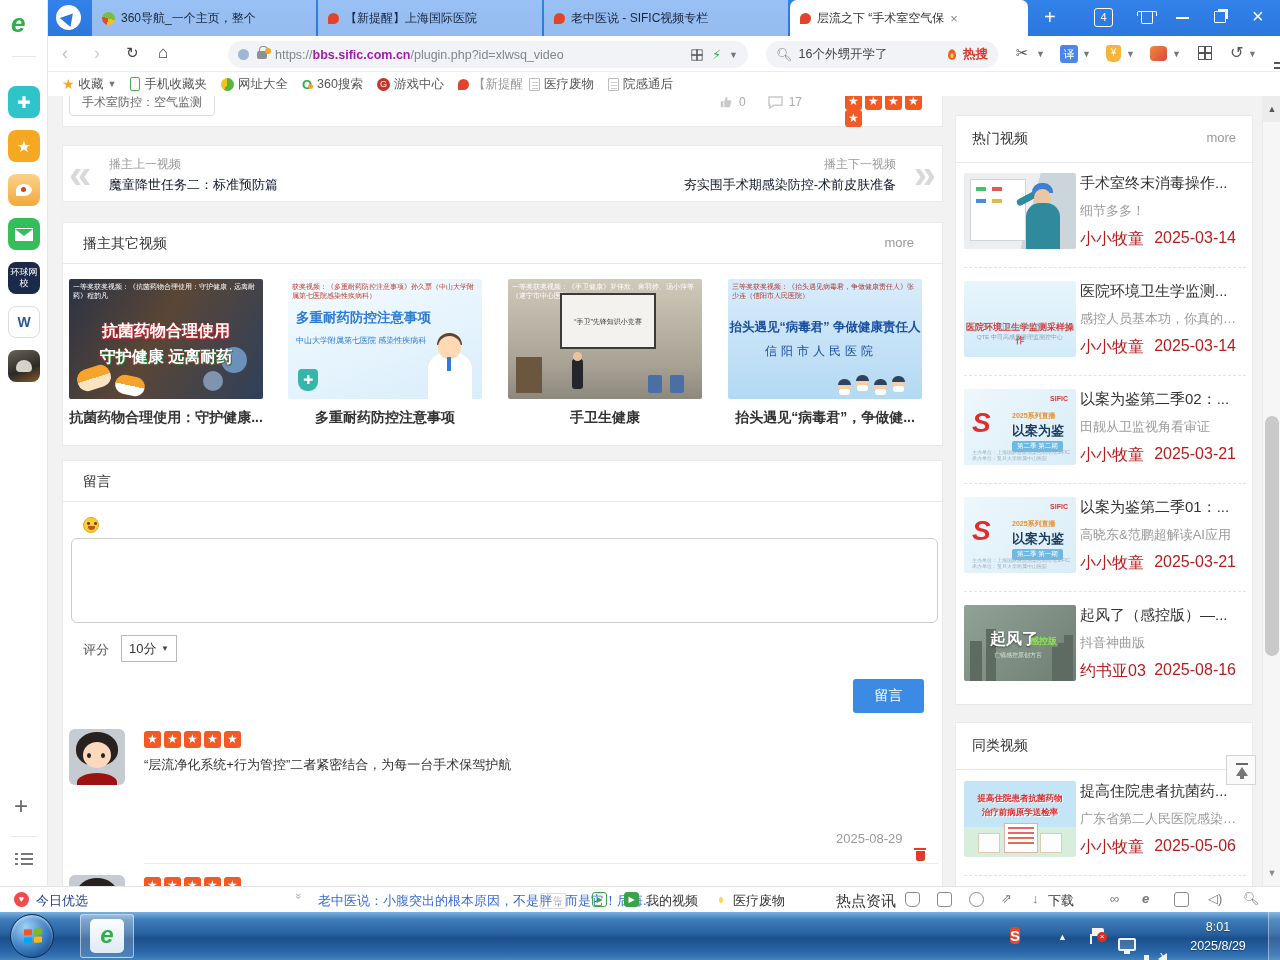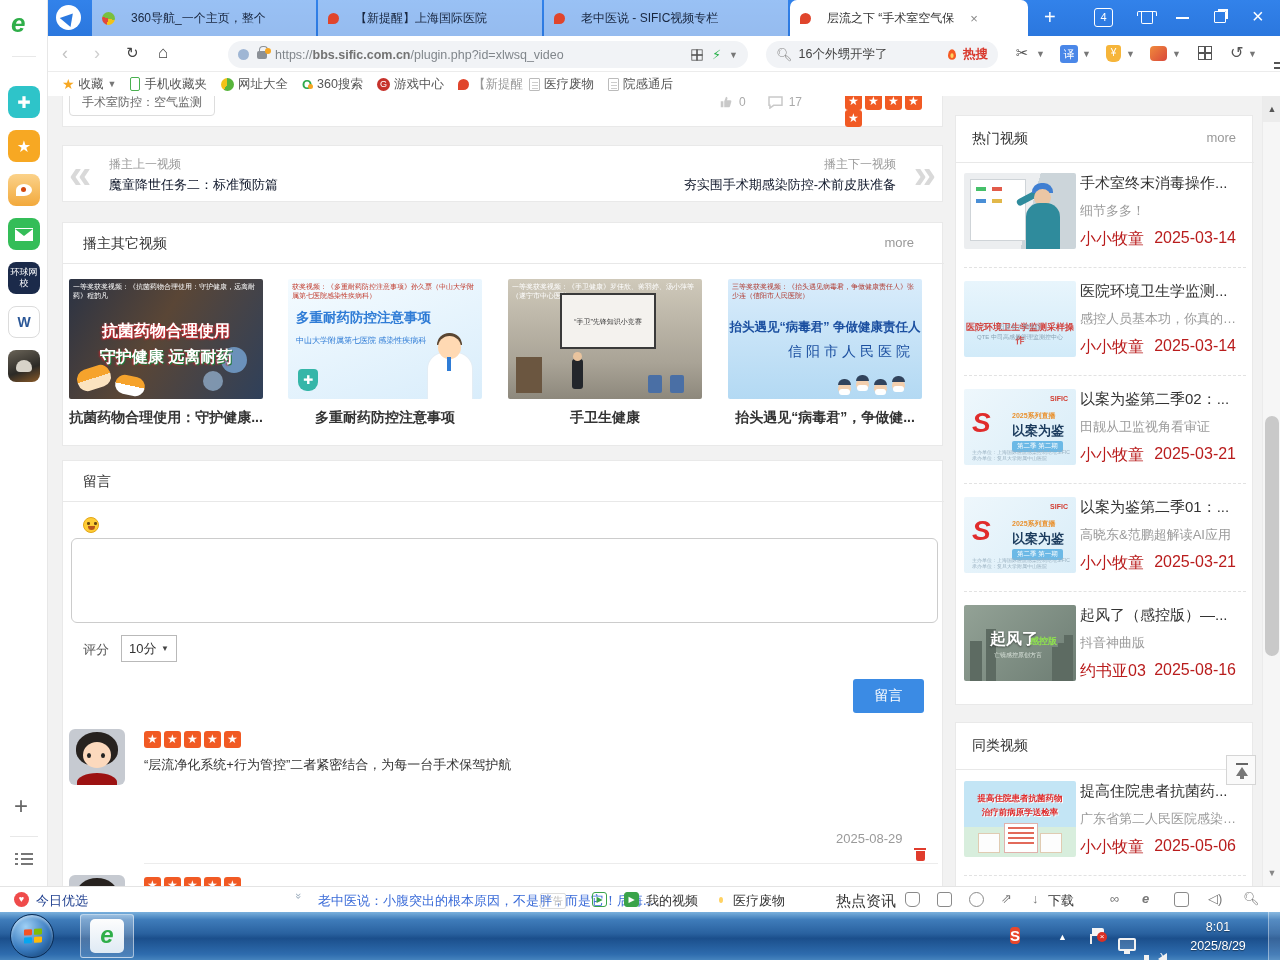--- a/index.html
+++ b/index.html
@@ -18,7 +18,7 @@
 
 
 .tabbar{left:48px;top:0;width:1232px;height:36px;background:linear-gradient(#3282ea,#2b77de)}
-.tab{position:absolute;top:0;height:36px;display:flex;align-items:center;gap:16px;padding:0 10px;font-size:12px;color:#18263f;background:rgba(255,255,255,.5)}
+.tab{position:absolute;top:0;height:36px;display:flex;align-items:center;gap:6px;padding:0 10px;font-size:12px;color:#18263f;background:rgba(255,255,255,.5)}
 .tab.active{background:#fff;border-radius:7px 7px 0 0;color:#333}
 .tab .t{max-width:170px;overflow:hidden;white-space:nowrap}
 .fav360{width:13px;height:13px;border-radius:50%;background:conic-gradient(#79bf3f 0 30%,#f2c218 30% 55%,#e2483a 55% 80%,#79bf3f 80% 100%);flex:0 0 auto}

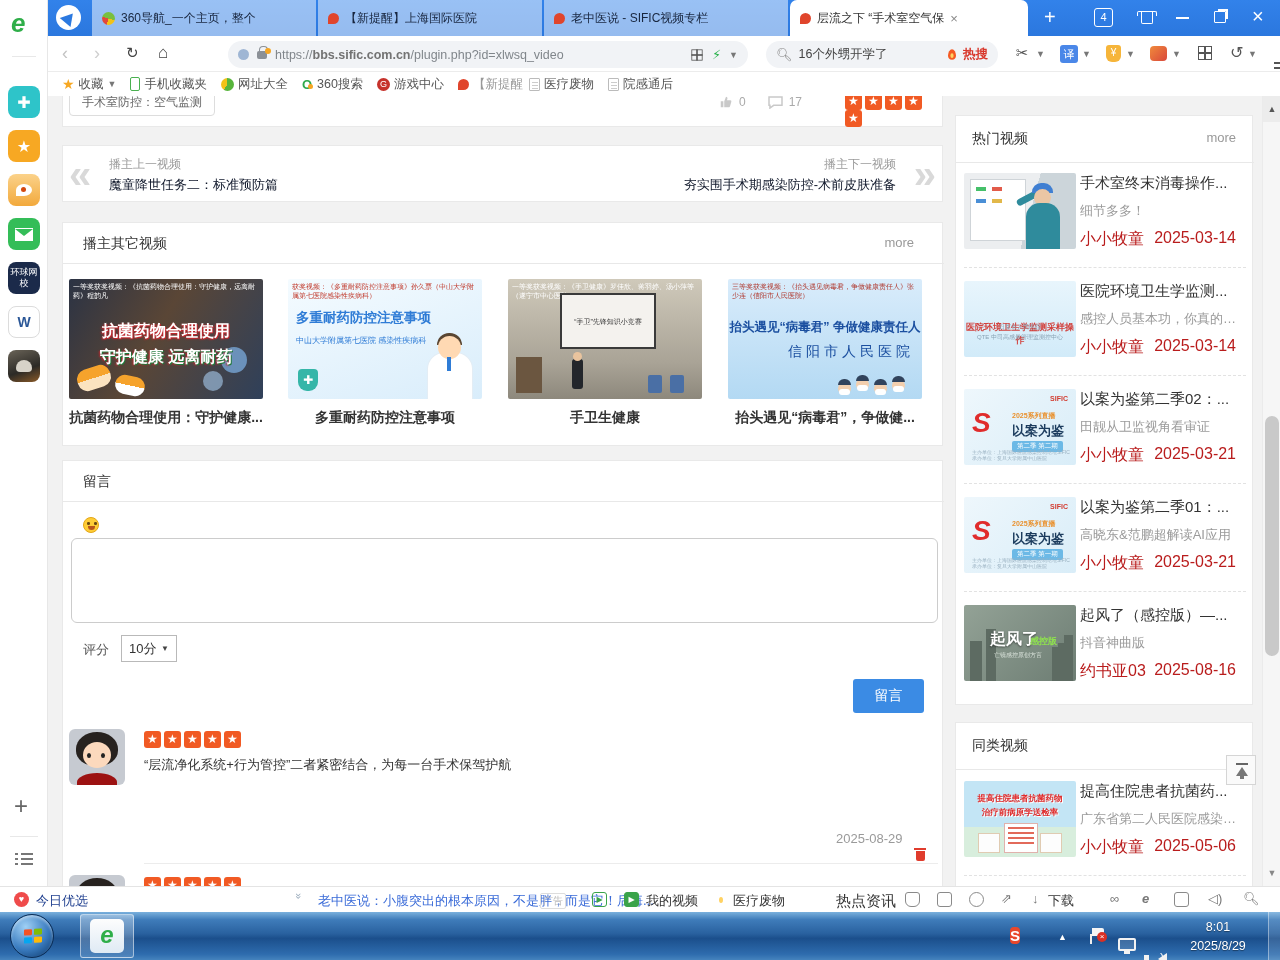--- a/index.html
+++ b/index.html
@@ -29,7 +29,7 @@
 .navbar{left:48px;top:36px;width:1232px;height:36px;background:#fff;border-bottom:1px solid #ececec}
 .pill{background:#f1f3f6;border-radius:14px;display:flex;align-items:center}
 .url{font-size:12.5px;color:#80868b}
-.url b{color:#737373;font-weight:bold}
+.url b{color:#a21caf;font-weight:bold}
 .bolt{color:#27b24a;font-size:13px}
 .caret{font-size:9px;color:#777}
 .tlbox{width:18px;height:18px;border-radius:3px;background:#4a87e8;color:#fff;font-size:11px;line-height:18px;text-align:center}

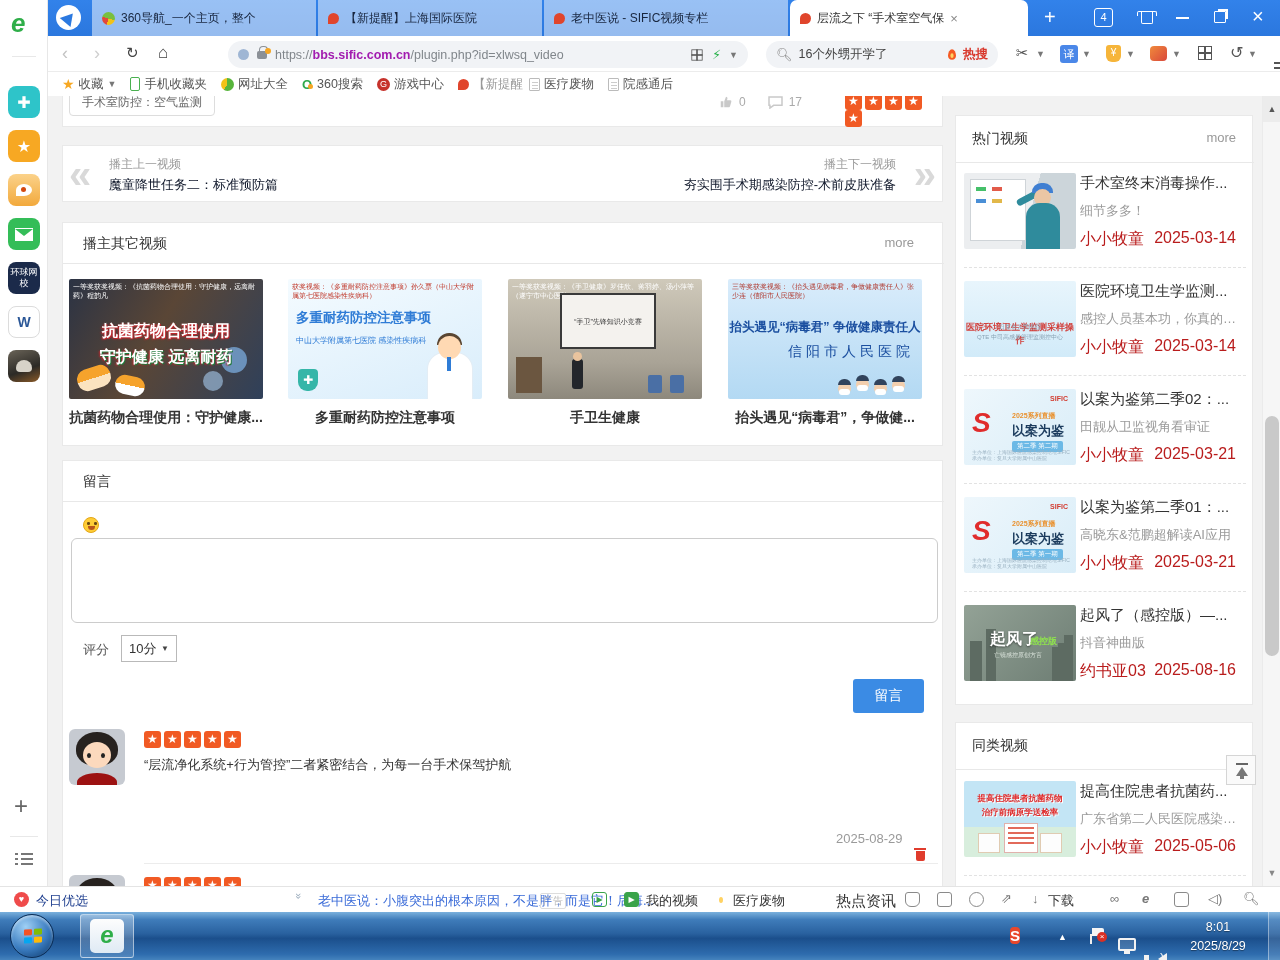--- a/index.html
+++ b/index.html
@@ -149,7 +149,7 @@
 .m-virus{background:linear-gradient(#d9ecfb,#b3d9f3)}
 .m-virus .tinytop{color:#b03a30}
 .m-virus .big{position:absolute;left:0;right:0;top:40px;text-align:center;font-size:12.5px;font-weight:bold;color:#1b4fa0}
-.m-virus .mid{position:absolute;left:0;right:8px;top:64px;text-align:right;font-size:14px;color:#1b4fa0;letter-spacing:4px}
+.m-virus .mid{position:absolute;left:0;right:8px;top:64px;text-align:center;font-size:12px;color:#1b4fa0;letter-spacing:4px}
 .vhead{position:absolute;bottom:4px;width:13px;height:13px;background:#f3cfae;border-radius:50%}
 .vhead::before{content:"";position:absolute;left:0;top:-3px;width:13px;height:6px;background:#31435c;border-radius:6px 6px 0 0}
 .vhead::after{content:"";position:absolute;left:1px;bottom:0;width:11px;height:6px;background:#fff;border-radius:3px}

